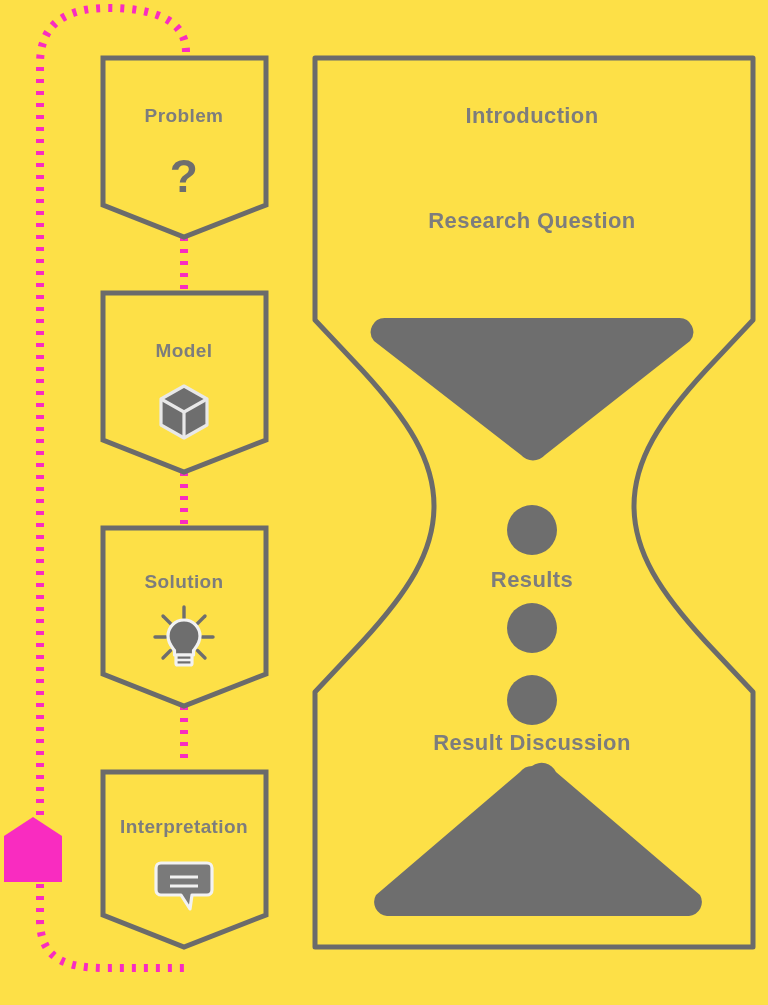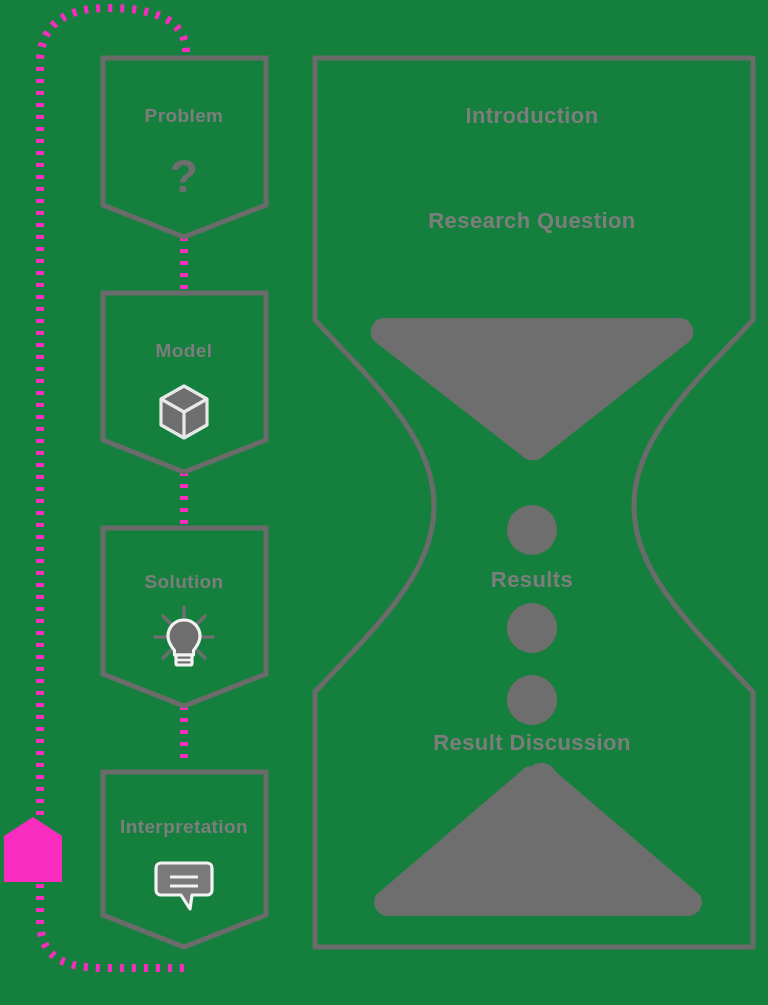--- a/index.html
+++ b/index.html
@@ -18,7 +18,7 @@
     position: relative;
     width: 768px;
     height: 1005px;
-    background: #15803d;
+    background: #fde047;
   }
   #diagram-svg {
     position: absolute;

